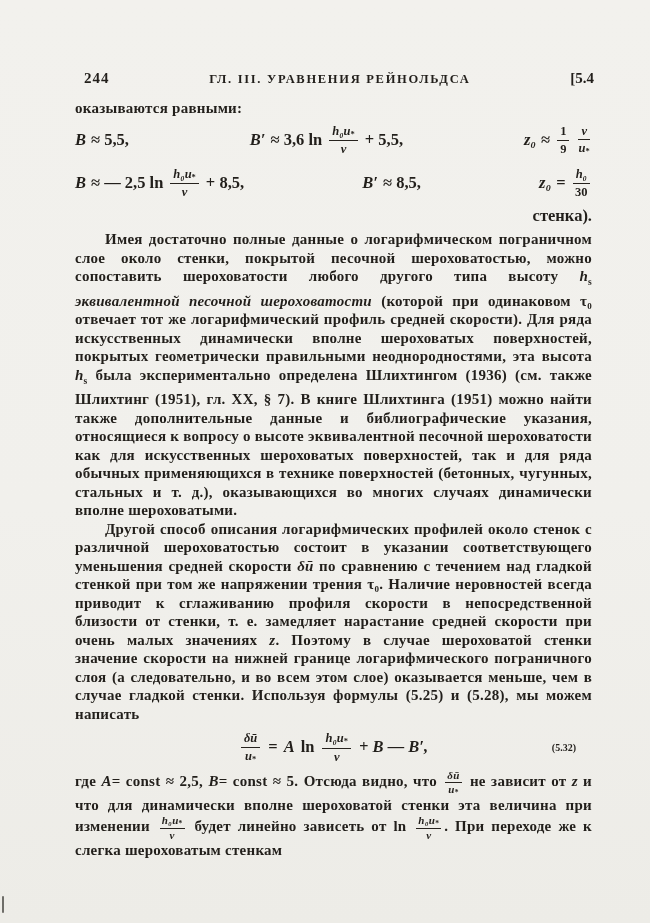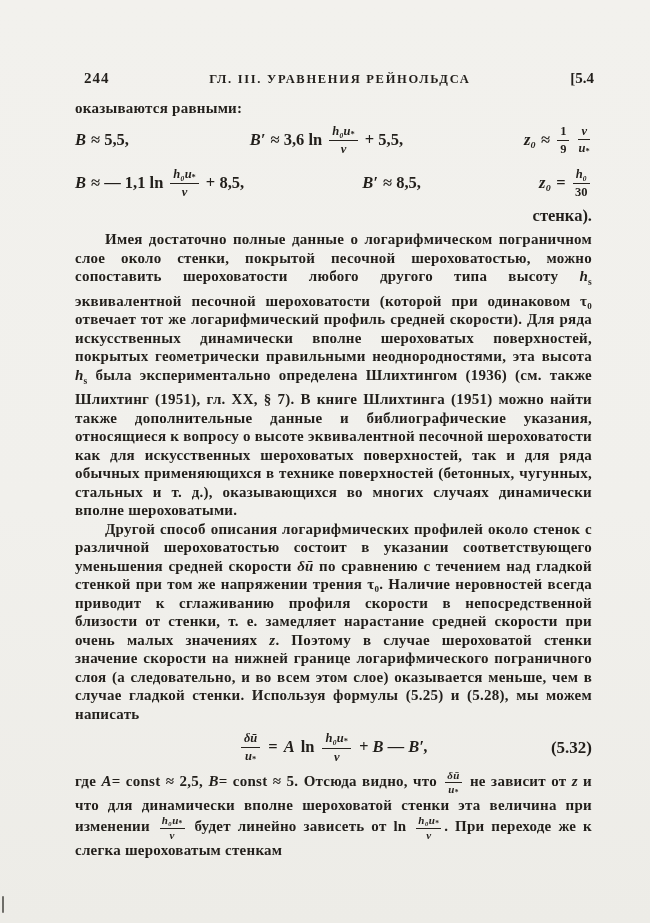--- a/index.html
+++ b/index.html
@@ -117,7 +117,7 @@
     <div class="eqrow">
       <span class="g">
         <span class="mi">B</span>
-        <span>≈ — 1,1 ln</span>
+        <span>≈ — 2,5 ln</span>
         <span class="frac">
           <span class="num"><span class="mi">h₀u</span><sub>*</sub></span>
           <span class="den"><span class="mi">ν</span></span>

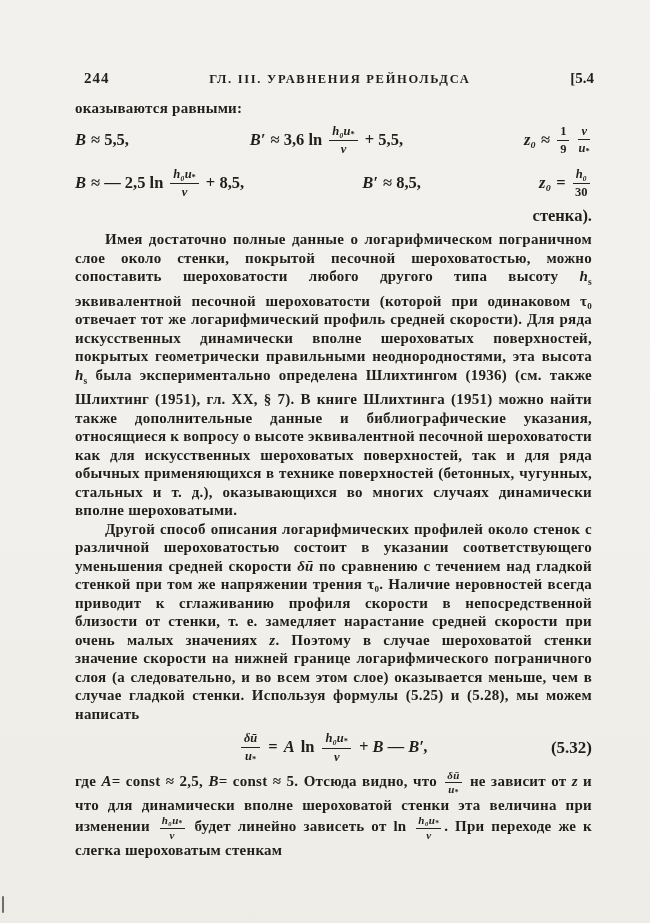--- a/index.html
+++ b/index.html
@@ -28,7 +28,7 @@
   .intro { margin: 7px 0 0; }
 
   .mi { font-style: italic; }
-  .it { }
+  .it { font-style: italic; }
   sub.s { font-size: 9.5px; }
 
   .eqrow {

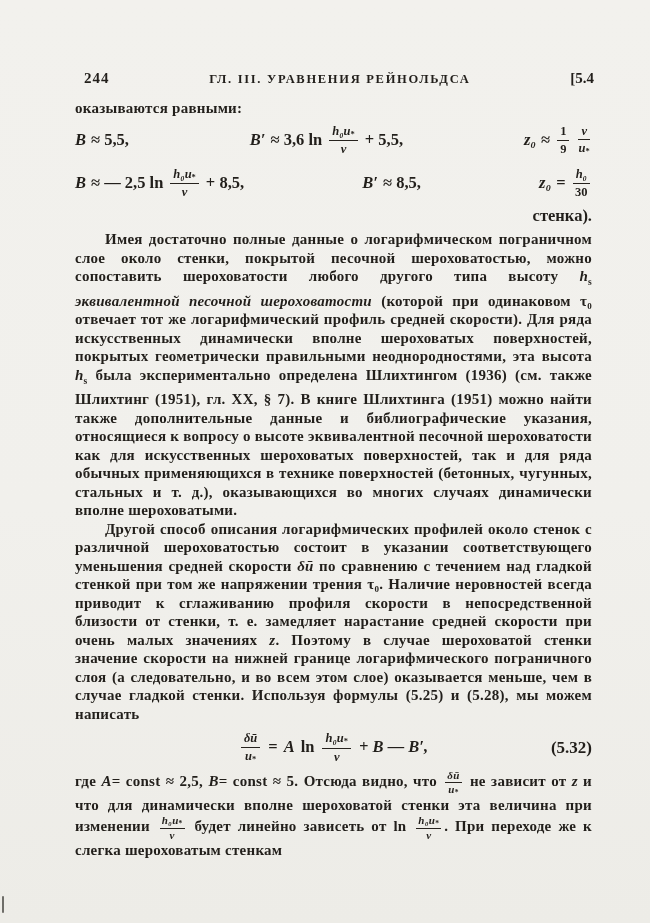--- a/index.html
+++ b/index.html
@@ -56,7 +56,7 @@
     position: relative; display: flex; align-items: center; justify-content: center;
     gap: 6px; font-size: 16.5px; line-height: 1.15; margin: 9px 0 7px; letter-spacing: 0;
   }
-  .eq532 .eqnum { position: absolute; right: 0; top: 50%; transform: translateY(-50%); font-size: 17px; }
+  .eq532 .eqnum { position: absolute; right: 16px; top: 50%; transform: translateY(-50%); font-size: 10px; }
 
   .ifrac {
     display: inline-flex; flex-direction: column; align-items: center;

